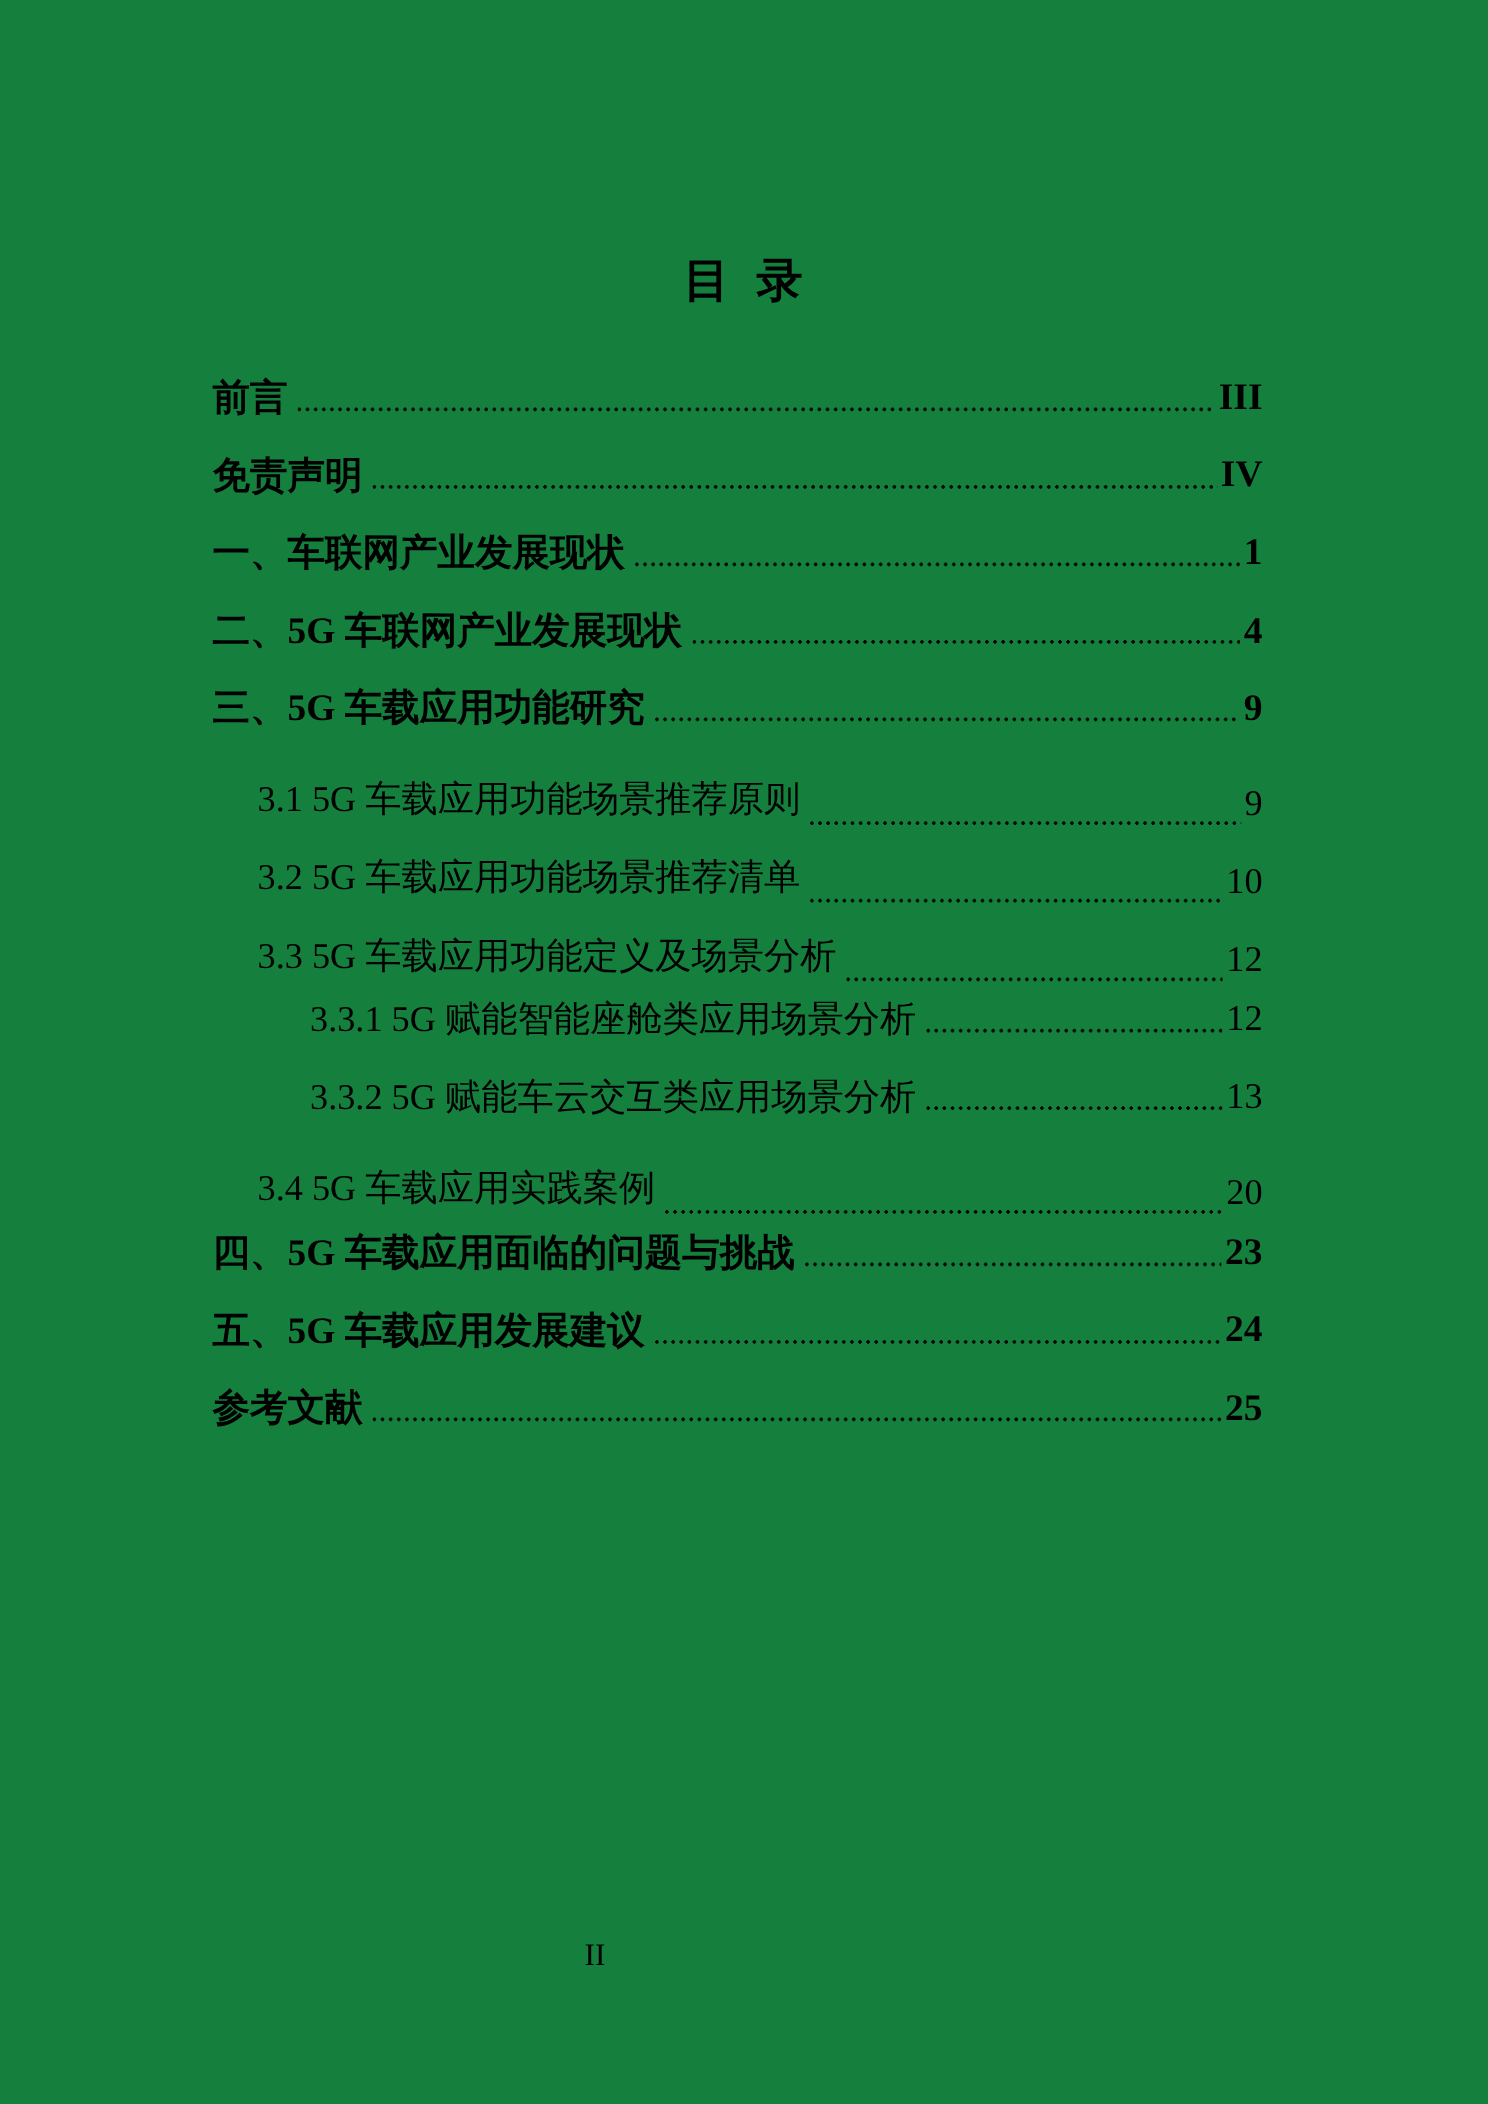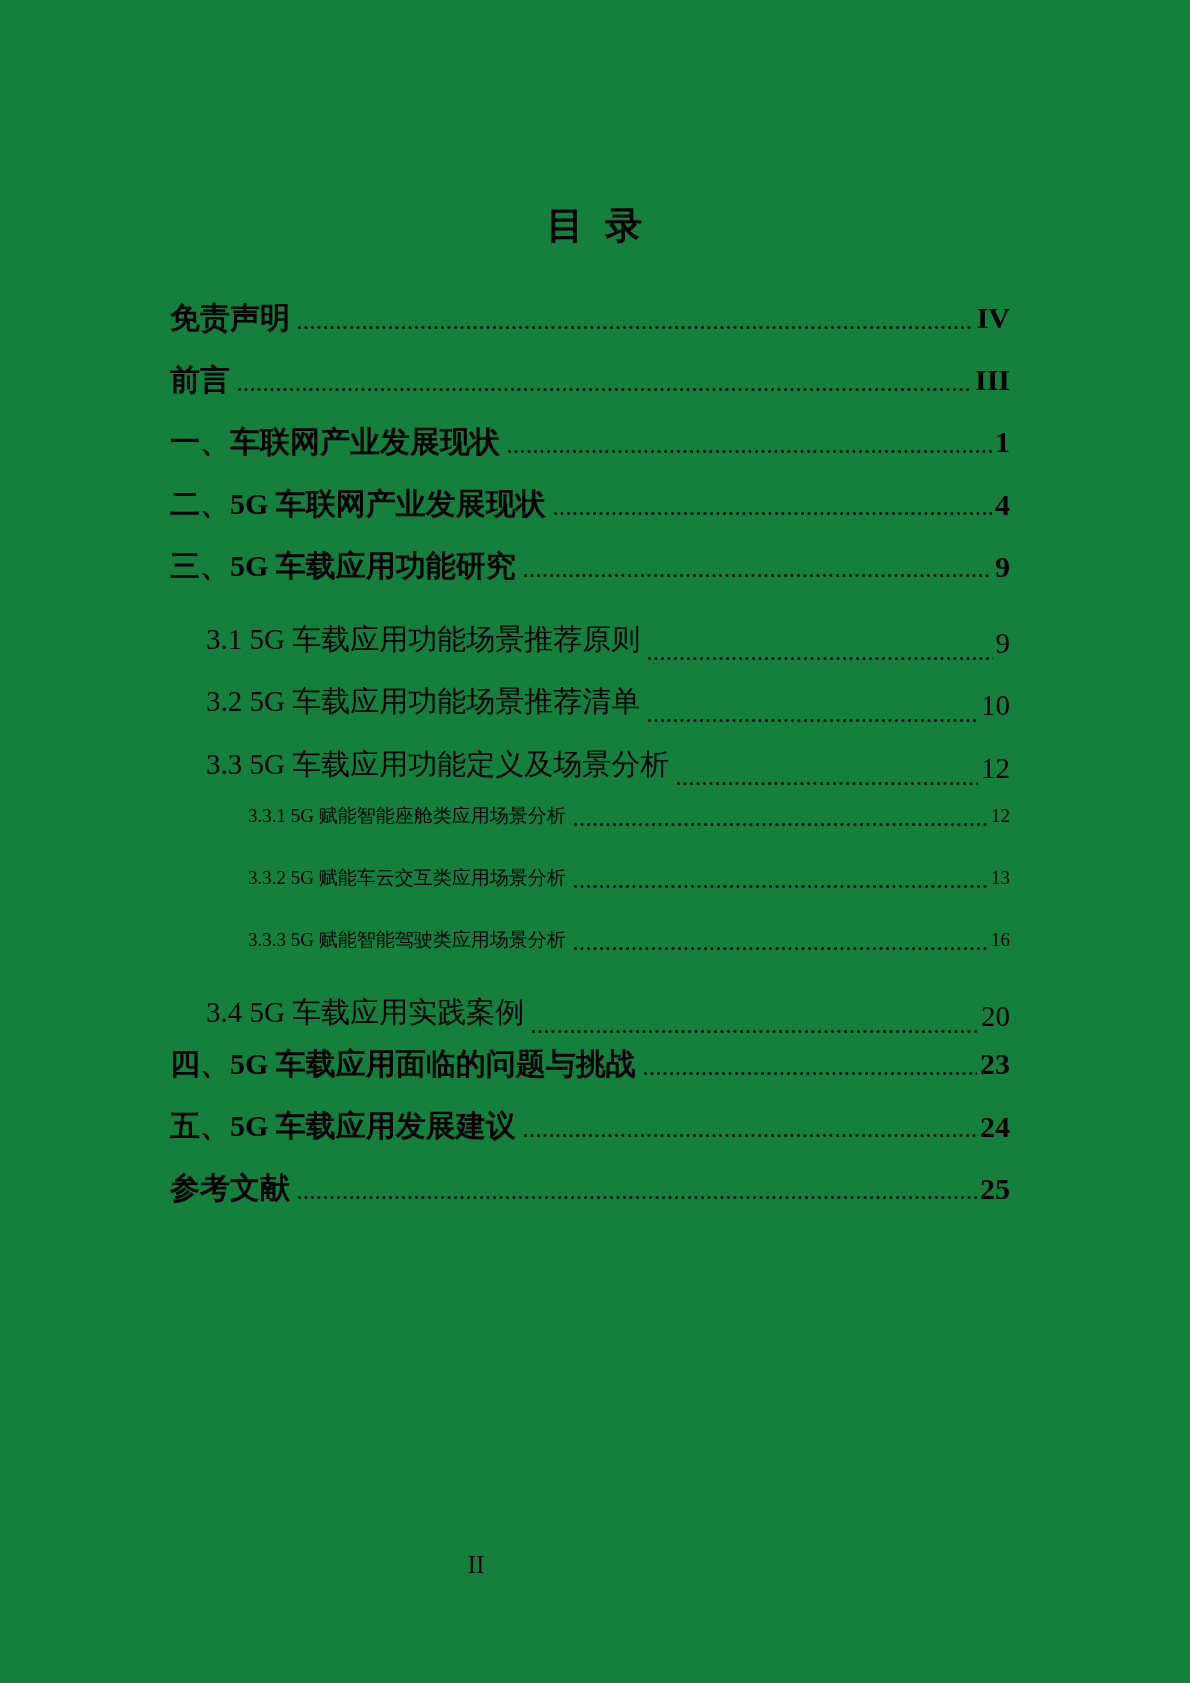--- a/index.html
+++ b/index.html
@@ -87,14 +87,14 @@
 
   <nav class="toc" id="toc">
       <div class="toc-row level-0 bold">
+        <span class="toc-label">前言</span>
+        <span class="toc-leader"></span>
+        <span class="toc-page">III</span>
+      </div>
+      <div class="toc-row level-0 bold">
         <span class="toc-label">免责声明</span>
         <span class="toc-leader"></span>
         <span class="toc-page">IV</span>
-      </div>
-      <div class="toc-row level-0 bold">
-        <span class="toc-label">前言</span>
-        <span class="toc-leader"></span>
-        <span class="toc-page">III</span>
       </div>
       <div class="toc-row level-0 bold">
         <span class="toc-label">一、车联网产业发展现状</span>

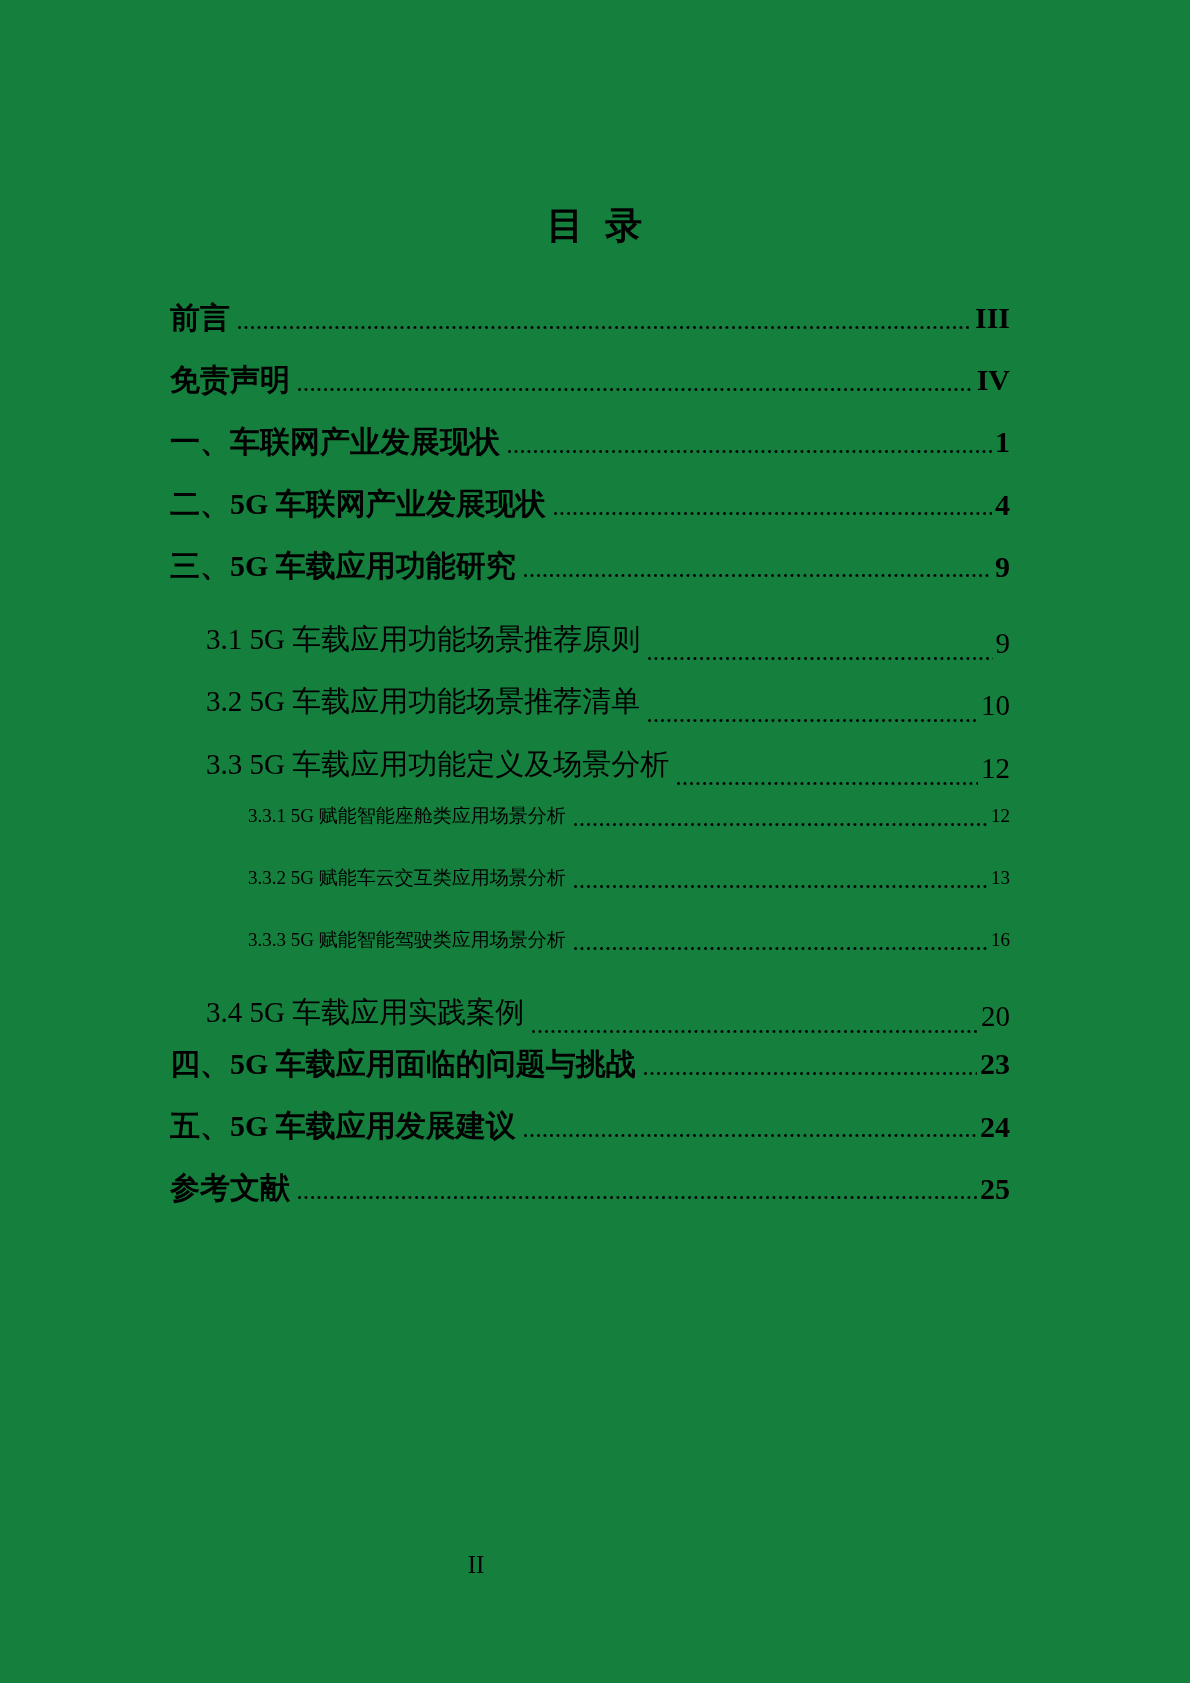--- a/index.html
+++ b/index.html
@@ -49,7 +49,7 @@
   }
   .toc-row.bold { font-weight: bold; }
   .toc-row.level-1 { padding-left: 36px; font-size: 29px; align-items: flex-end; }
-  .toc-row.level-2 { padding-left: 78px; font-size: 19px; }
+  .toc-row.level-2 { padding-left: 78px; font-size: 29px; }
   .toc-label {
     white-space: pre;
     flex: 0 0 auto;

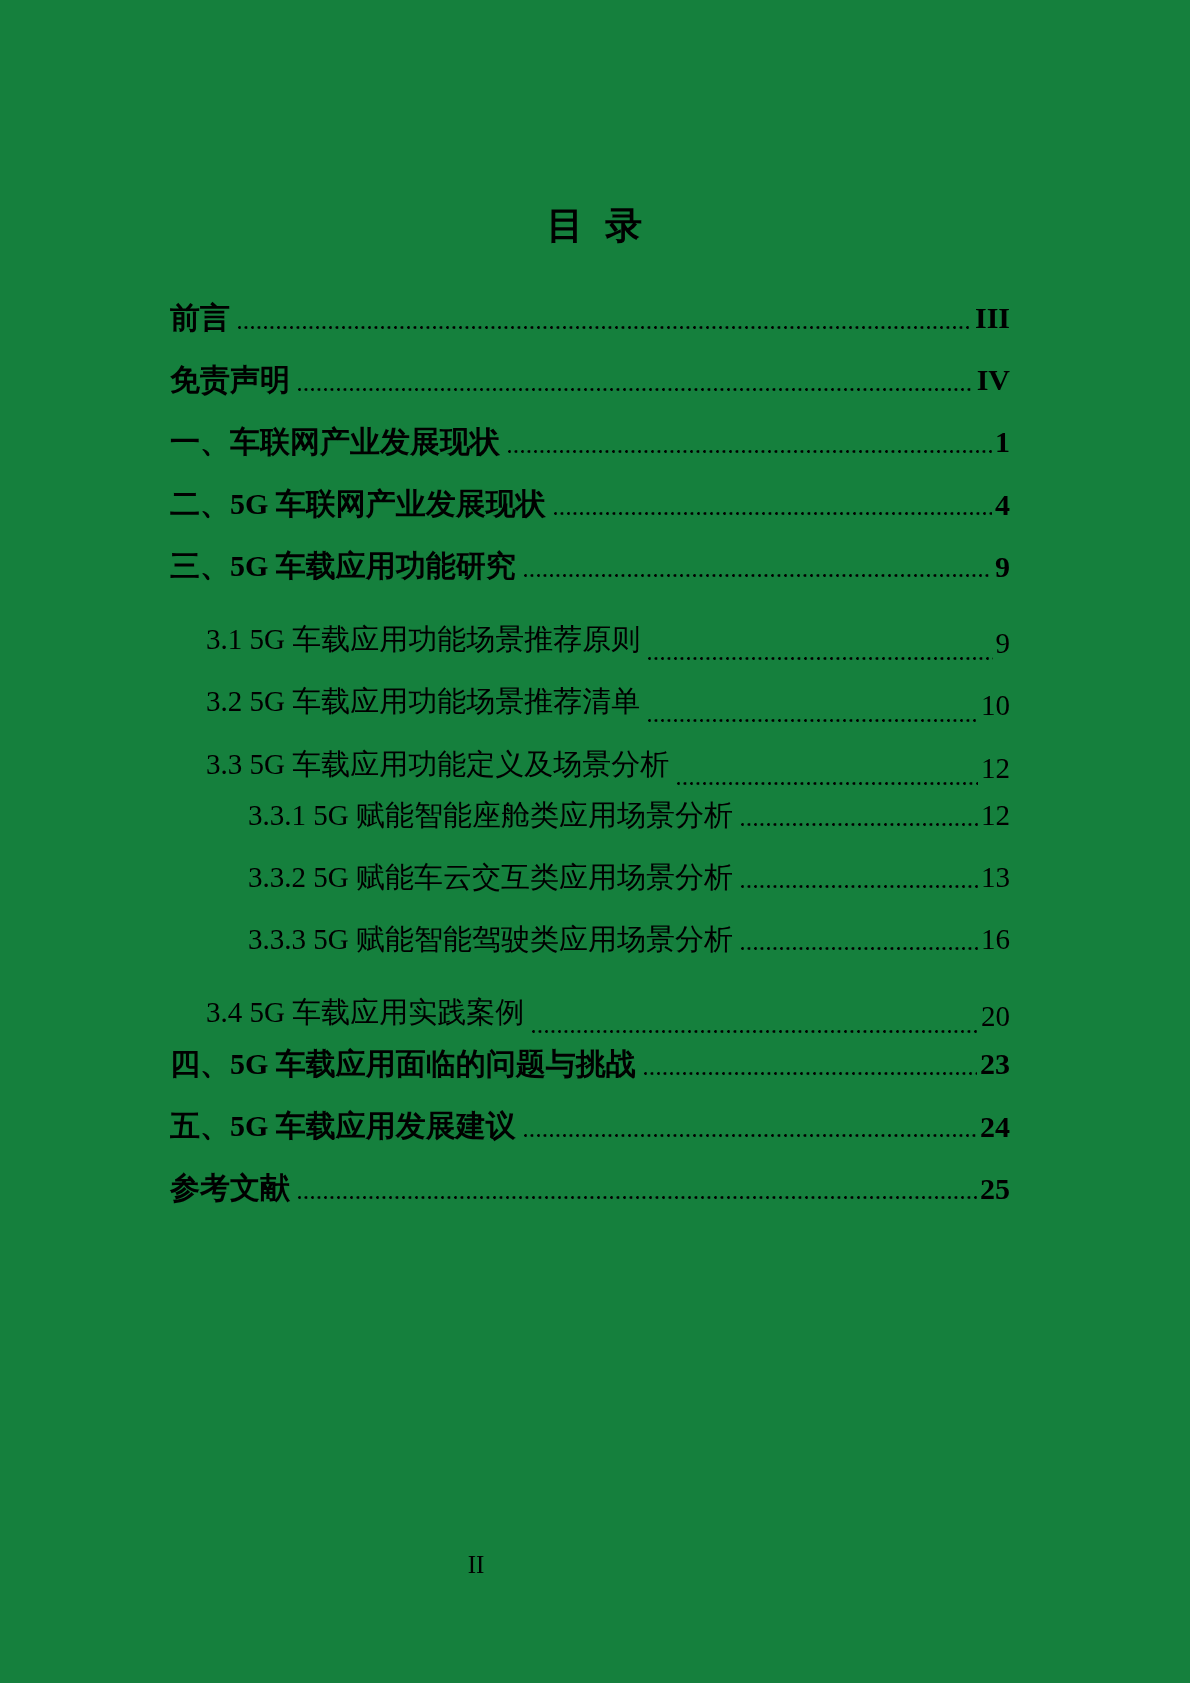--- a/index.html
+++ b/index.html
@@ -136,11 +136,6 @@
         <span class="toc-leader"></span>
         <span class="toc-page">13</span>
       </div>
-      <div class="toc-row level-2">
-        <span class="toc-label">3.3.3 5G 赋能智能驾驶类应用场景分析</span>
-        <span class="toc-leader"></span>
-        <span class="toc-page">16</span>
-      </div>
       <div class="toc-row level-1">
         <span class="toc-label">3.4 5G 车载应用实践案例</span>
         <span class="toc-leader"></span>

